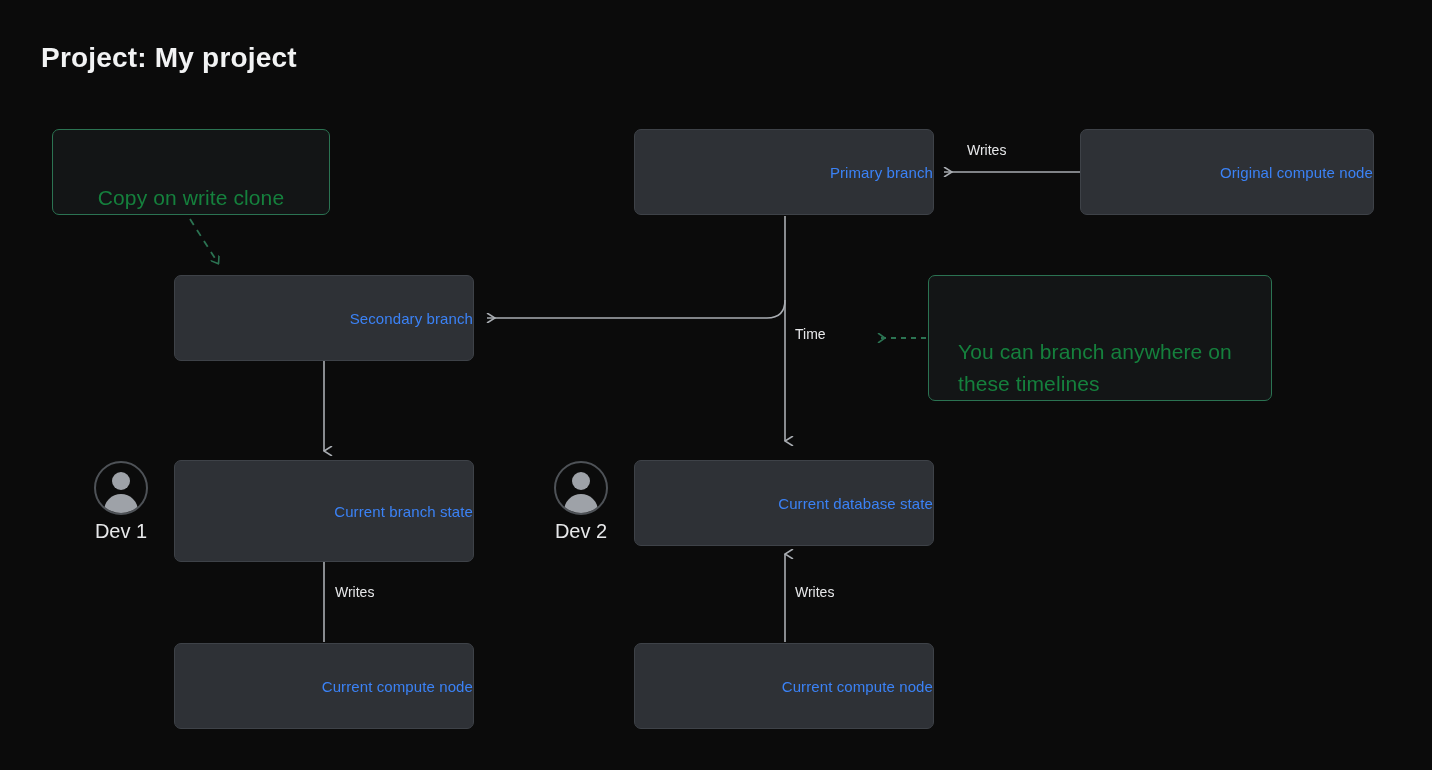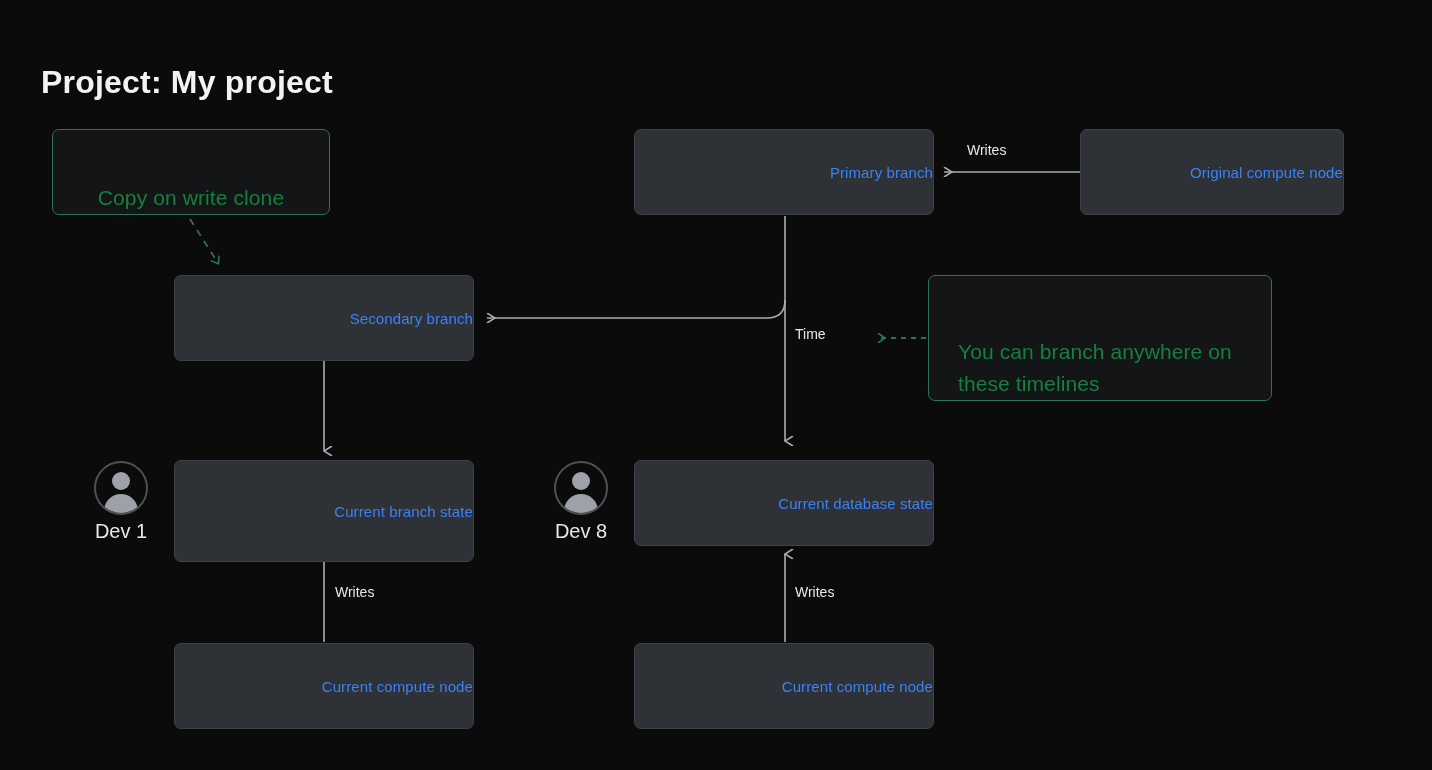--- a/index.html
+++ b/index.html
@@ -27,12 +27,11 @@
     position: absolute;
     left: 41px;
     top: 42px;
-    font-size: 32px;
+    font-size: 28px;
     font-weight: bold;
     color: #f2f3f4;
     letter-spacing: 0.2px;
     white-space: nowrap;
-    margin-top: 22px;
   }
   .node {
     position: absolute;

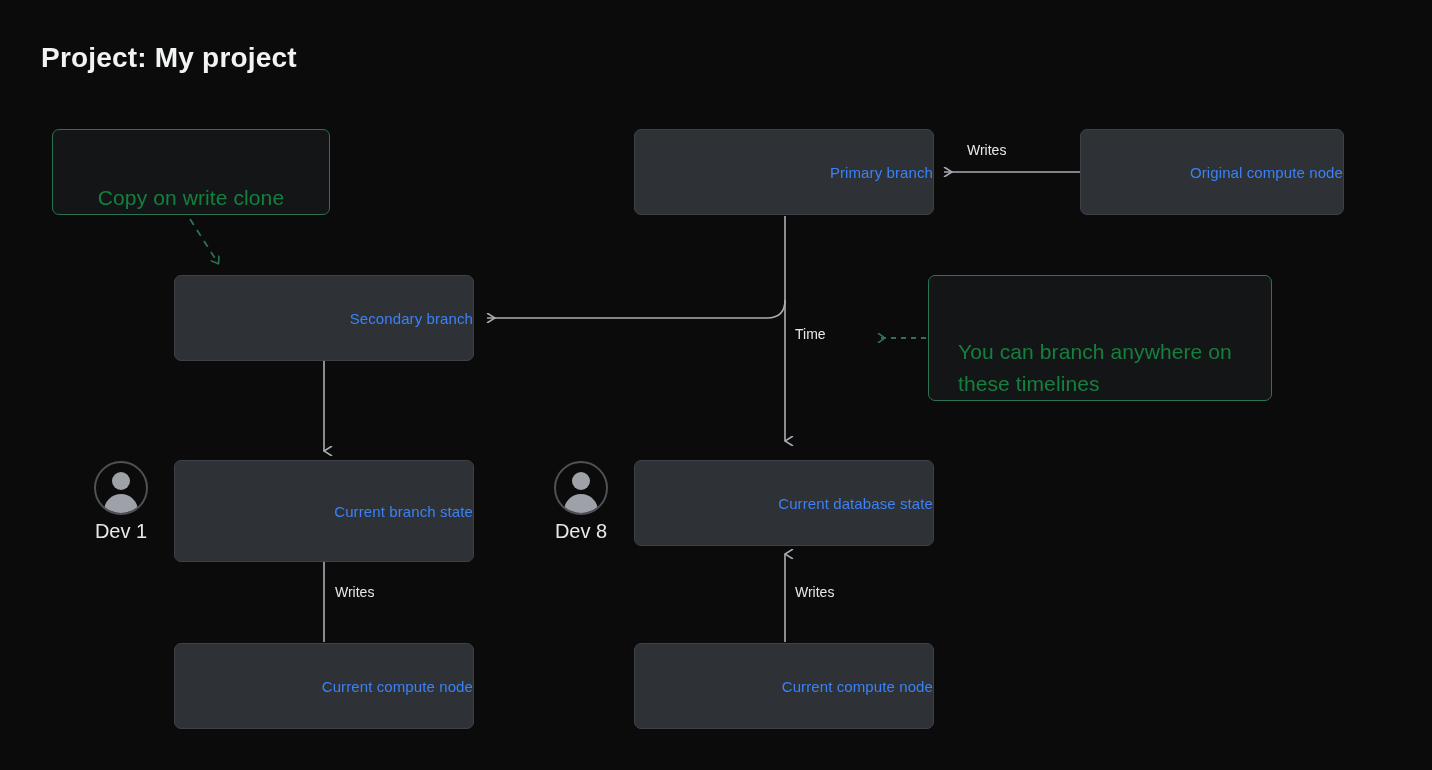--- a/index.html
+++ b/index.html
@@ -162,7 +162,7 @@
     <span>Primary branch</span>
   </div>
 
-  <div class="node" style="left:1080px; top:129px; width:264px; height:86px;">
+  <div class="node" style="left:1080px; top:129px; width:294px; height:86px;">
     <span>Original compute node</span>
   </div>
 

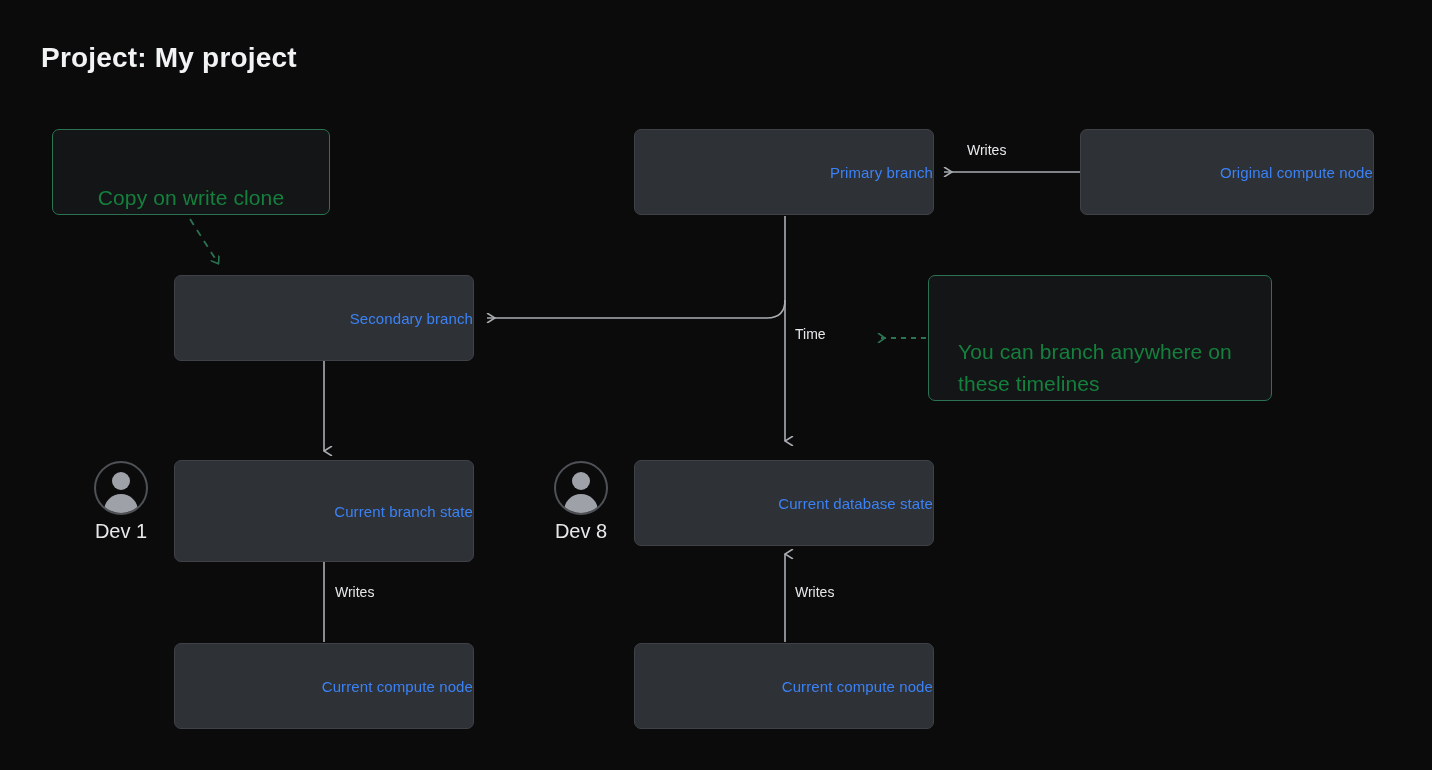--- a/index.html
+++ b/index.html
@@ -195,7 +195,7 @@
       <div class="head"></div>
       <div class="body"></div>
     </div>
-    <div class="avatar-label">Dev 8</div>
+    <div class="avatar-label">Dev 2</div>
   </div>
 
   <div class="node" style="left:634px; top:460px; width:300px; height:86px;">

